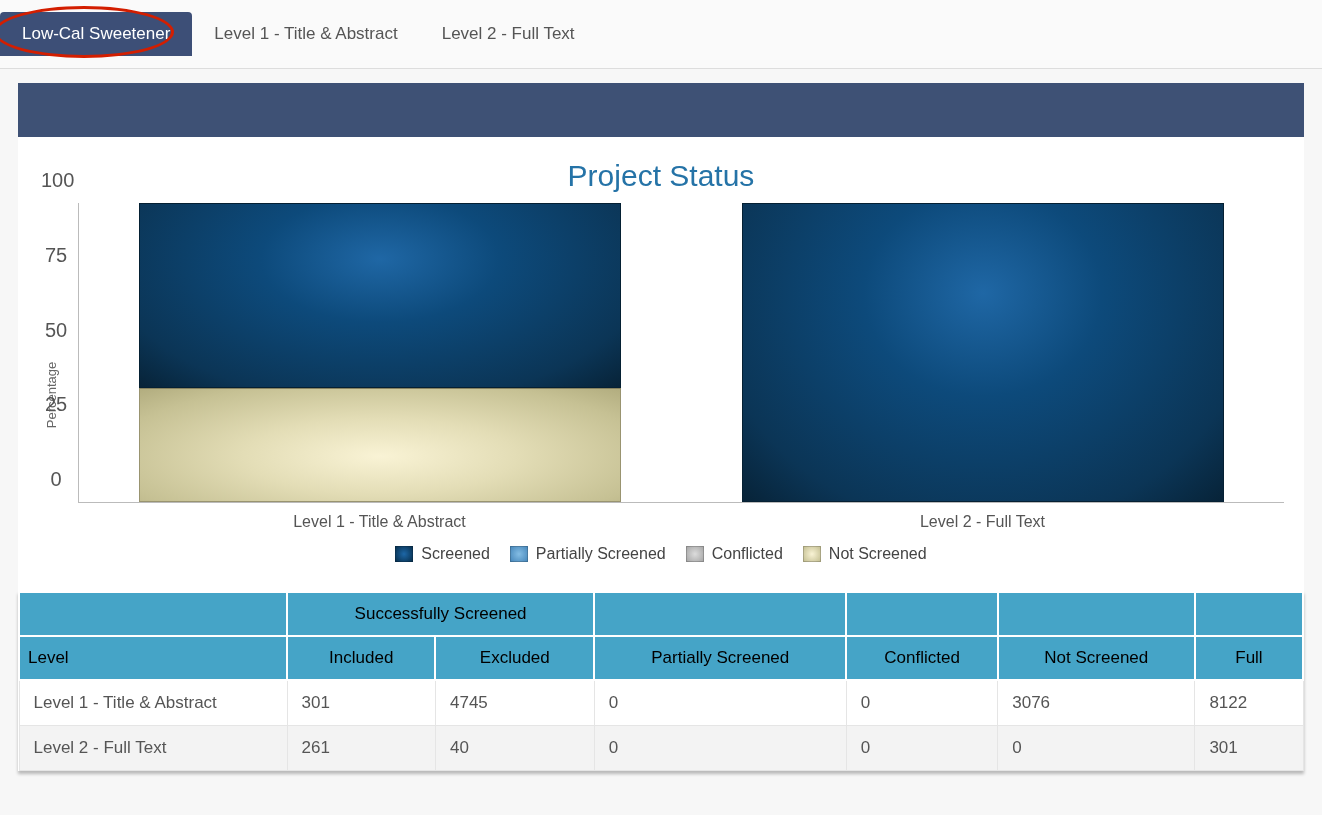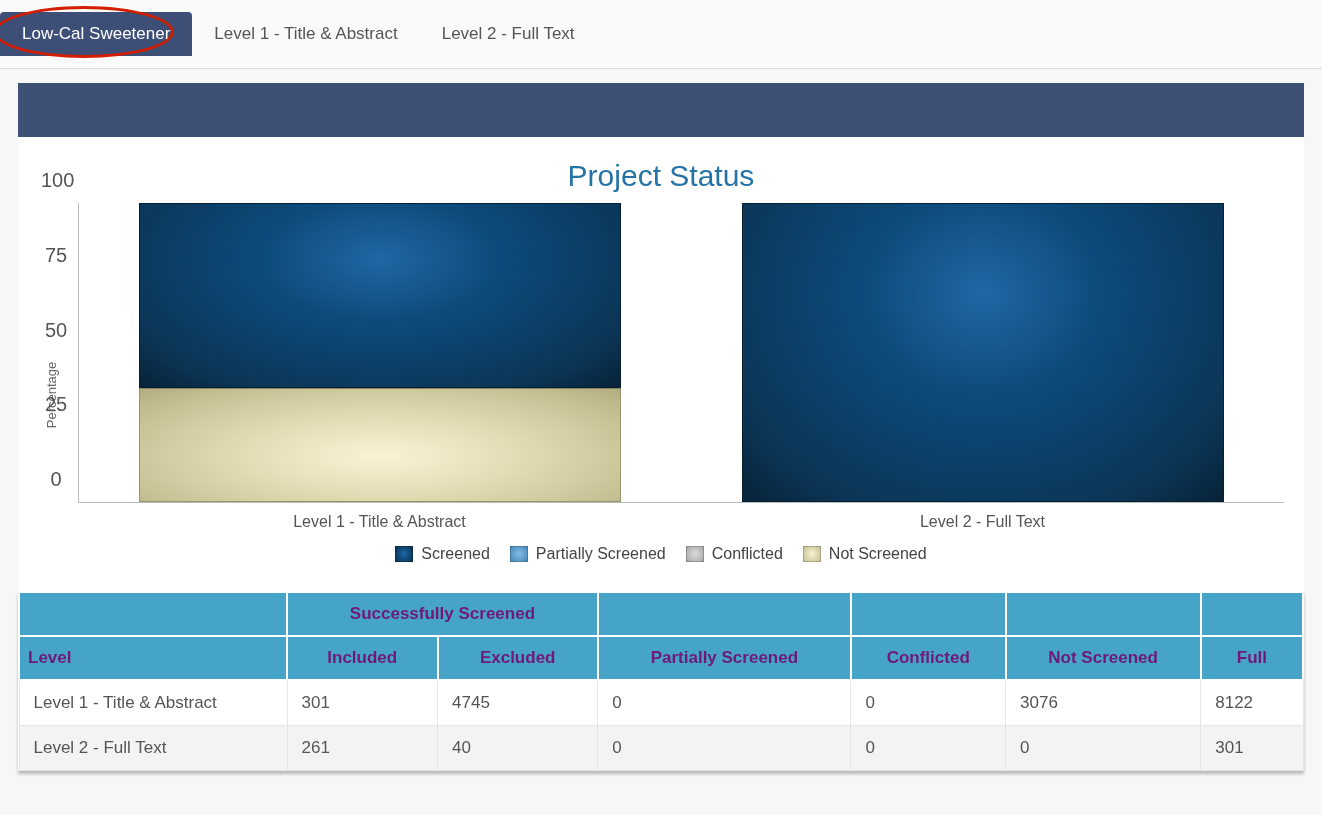--- a/index.html
+++ b/index.html
@@ -135,8 +135,8 @@
   }
   table.data th {
     background: #45a4c7;
-    color: #701a75;
-    font-weight: 700;
+    color: #000000;
+    font-weight: 400;
     font-size: 17px;
     padding: 11px 8px;
     border: 2px solid #fff;

